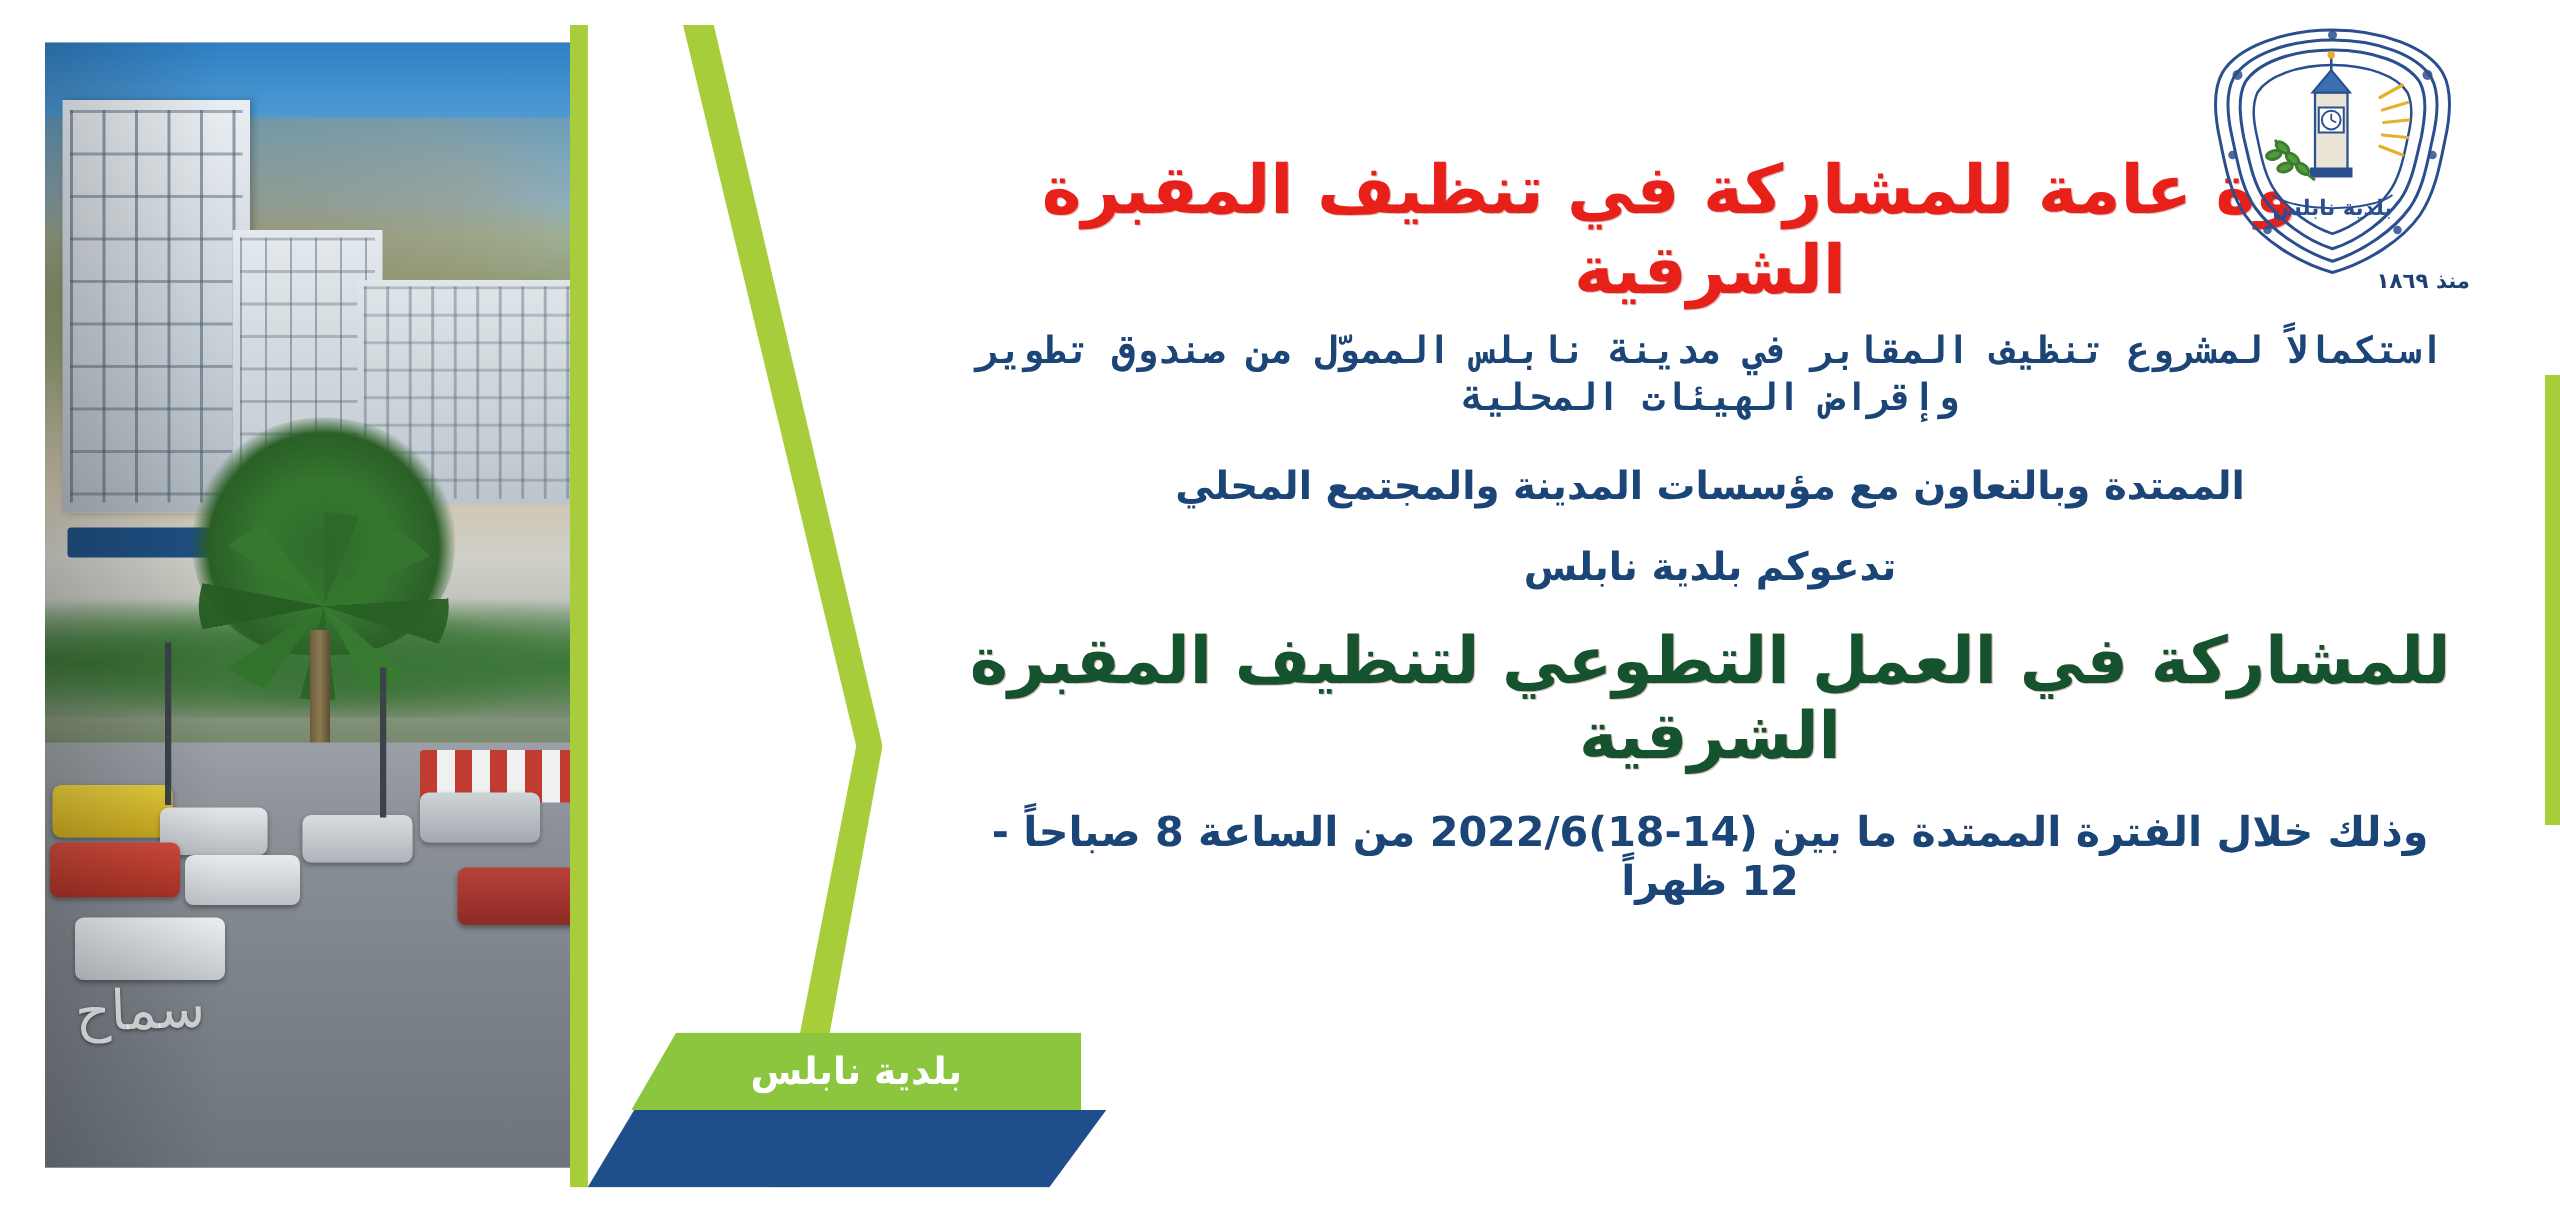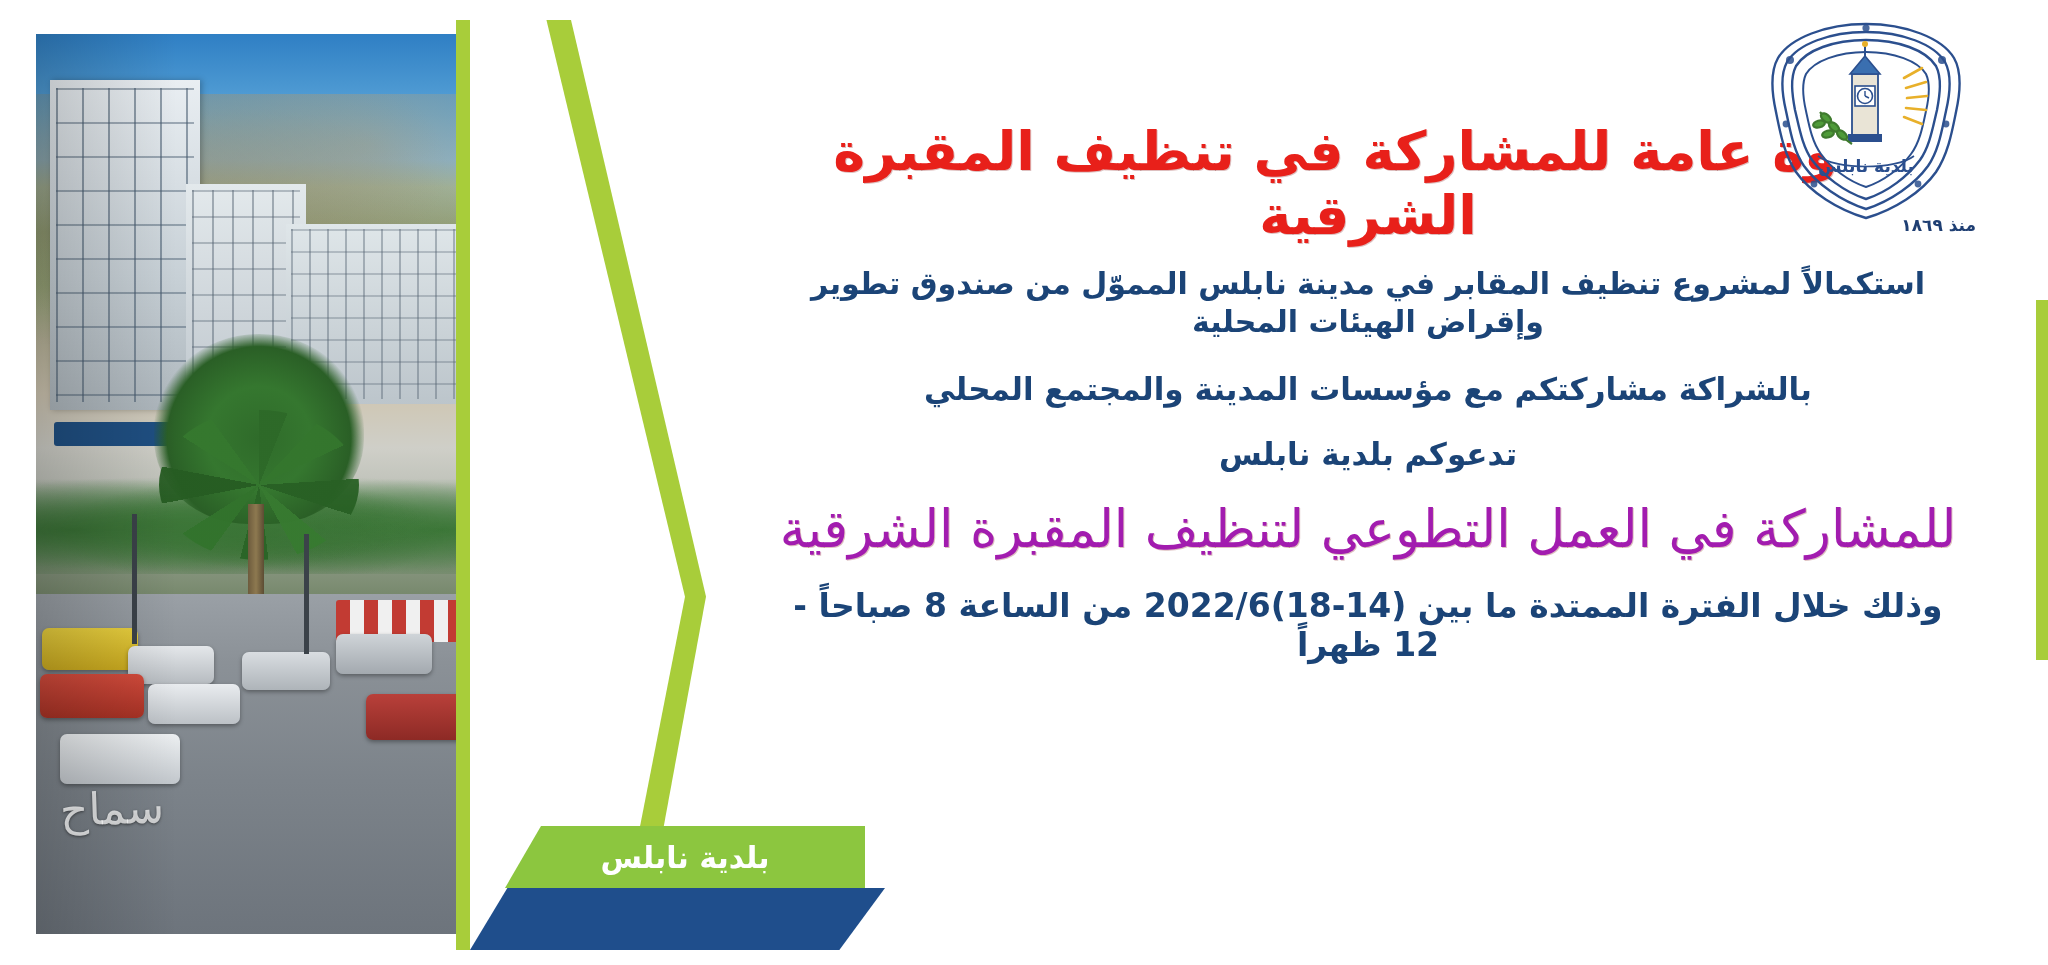--- a/index.html
+++ b/index.html
@@ -201,7 +201,7 @@
     margin:0 0 26px 0;
     letter-spacing:-.3px;
   }
-  .body-line.l1{font-size:30px;margin-bottom:30px;}
+  .body-line.l1{font-size:30px;margin-bottom:30px;font-family:Liberation Mono, monospace;}
   .headline2{
     color:#a21caf;
     font-weight:normal;

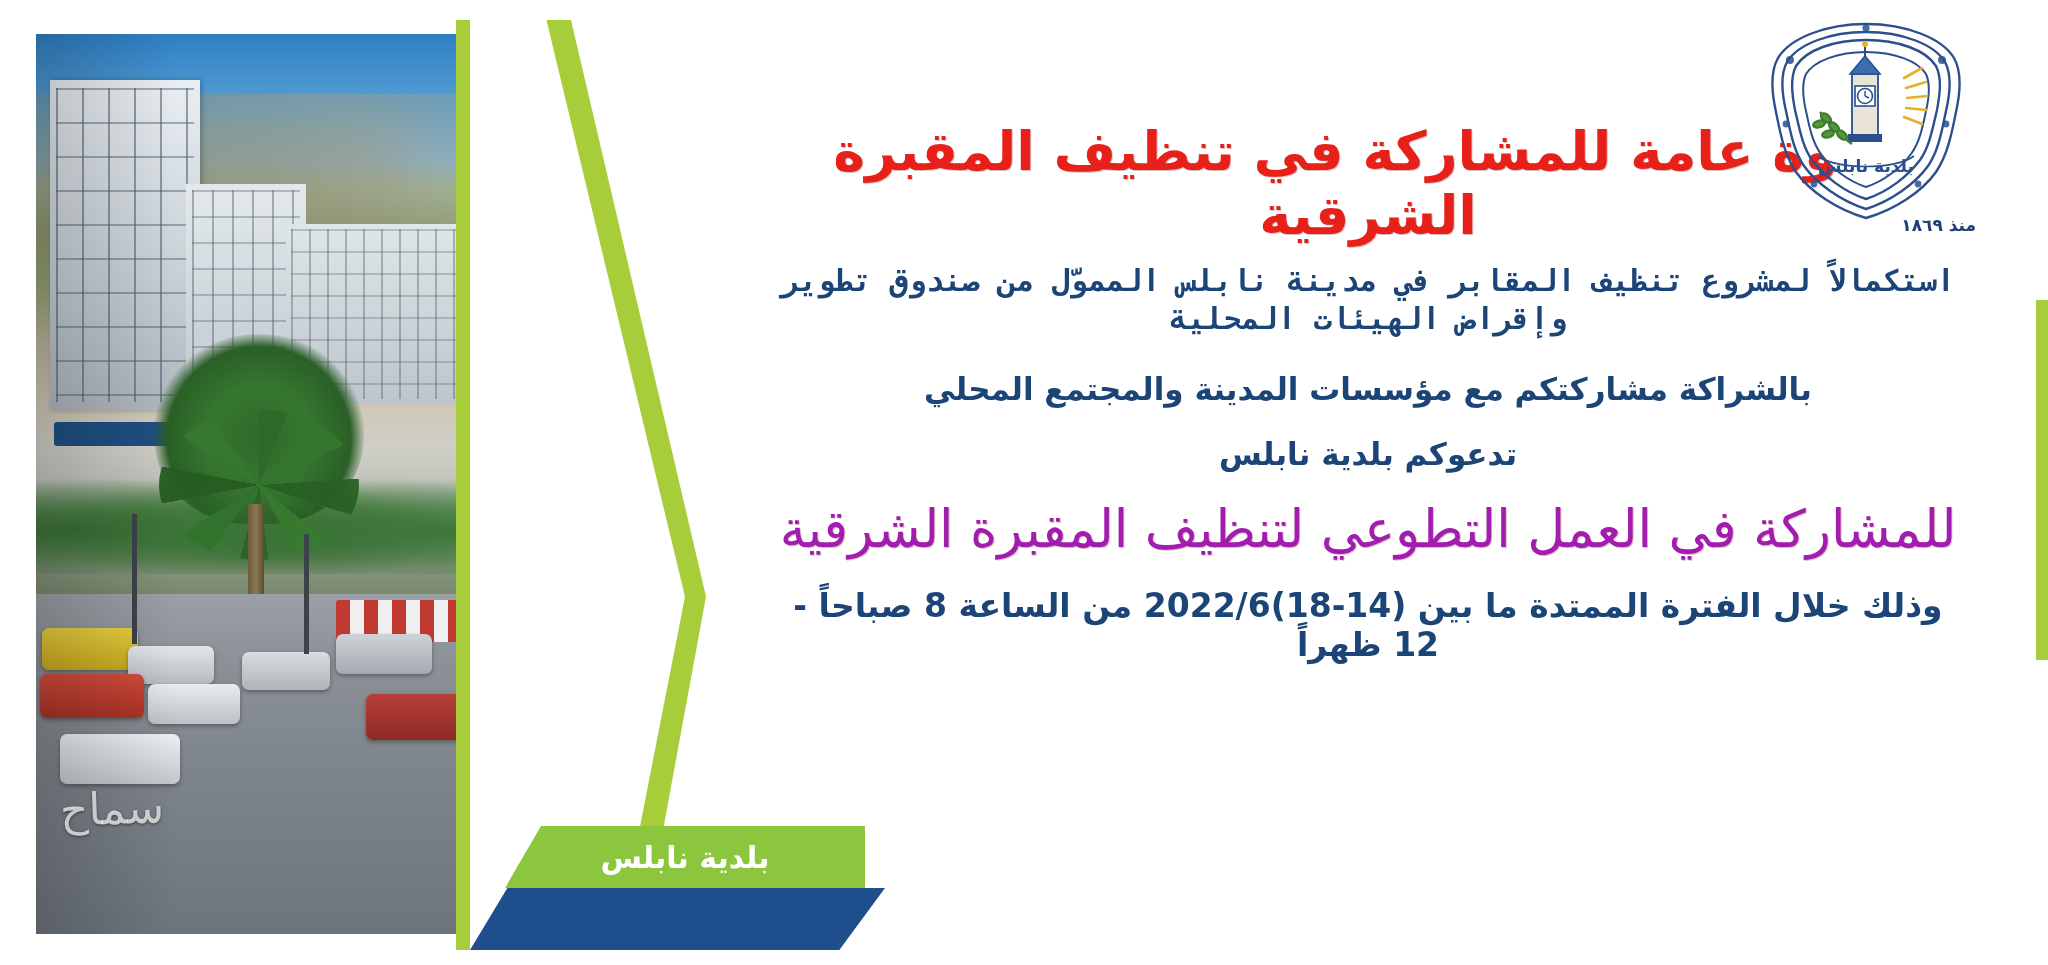--- a/index.html
+++ b/index.html
@@ -354,7 +354,7 @@
   <div class="content">
     <h1 class="headline">دعوة عامة للمشاركة في تنظيف المقبرة الشرقية</h1>
     <p class="body-line l1">استكمالاً لمشروع تنظيف المقابر في مدينة نابلس المموّل من صندوق تطوير وإقراض الهيئات المحلية</p>
-    <p class="body-line">بالشراكة مشاركتكم مع مؤسسات المدينة والمجتمع المحلي</p>
+    <p class="body-line">الممتدة وبالتعاون مع مؤسسات المدينة والمجتمع المحلي</p>
     <p class="body-line">تدعوكم بلدية نابلس</p>
     <h2 class="headline2">للمشاركة في العمل التطوعي لتنظيف المقبرة الشرقية</h2>
     <p class="date-line">وذلك خلال الفترة الممتدة ما بين (14-18)2022/6 من الساعة 8 صباحاً - 12 ظهراً</p>

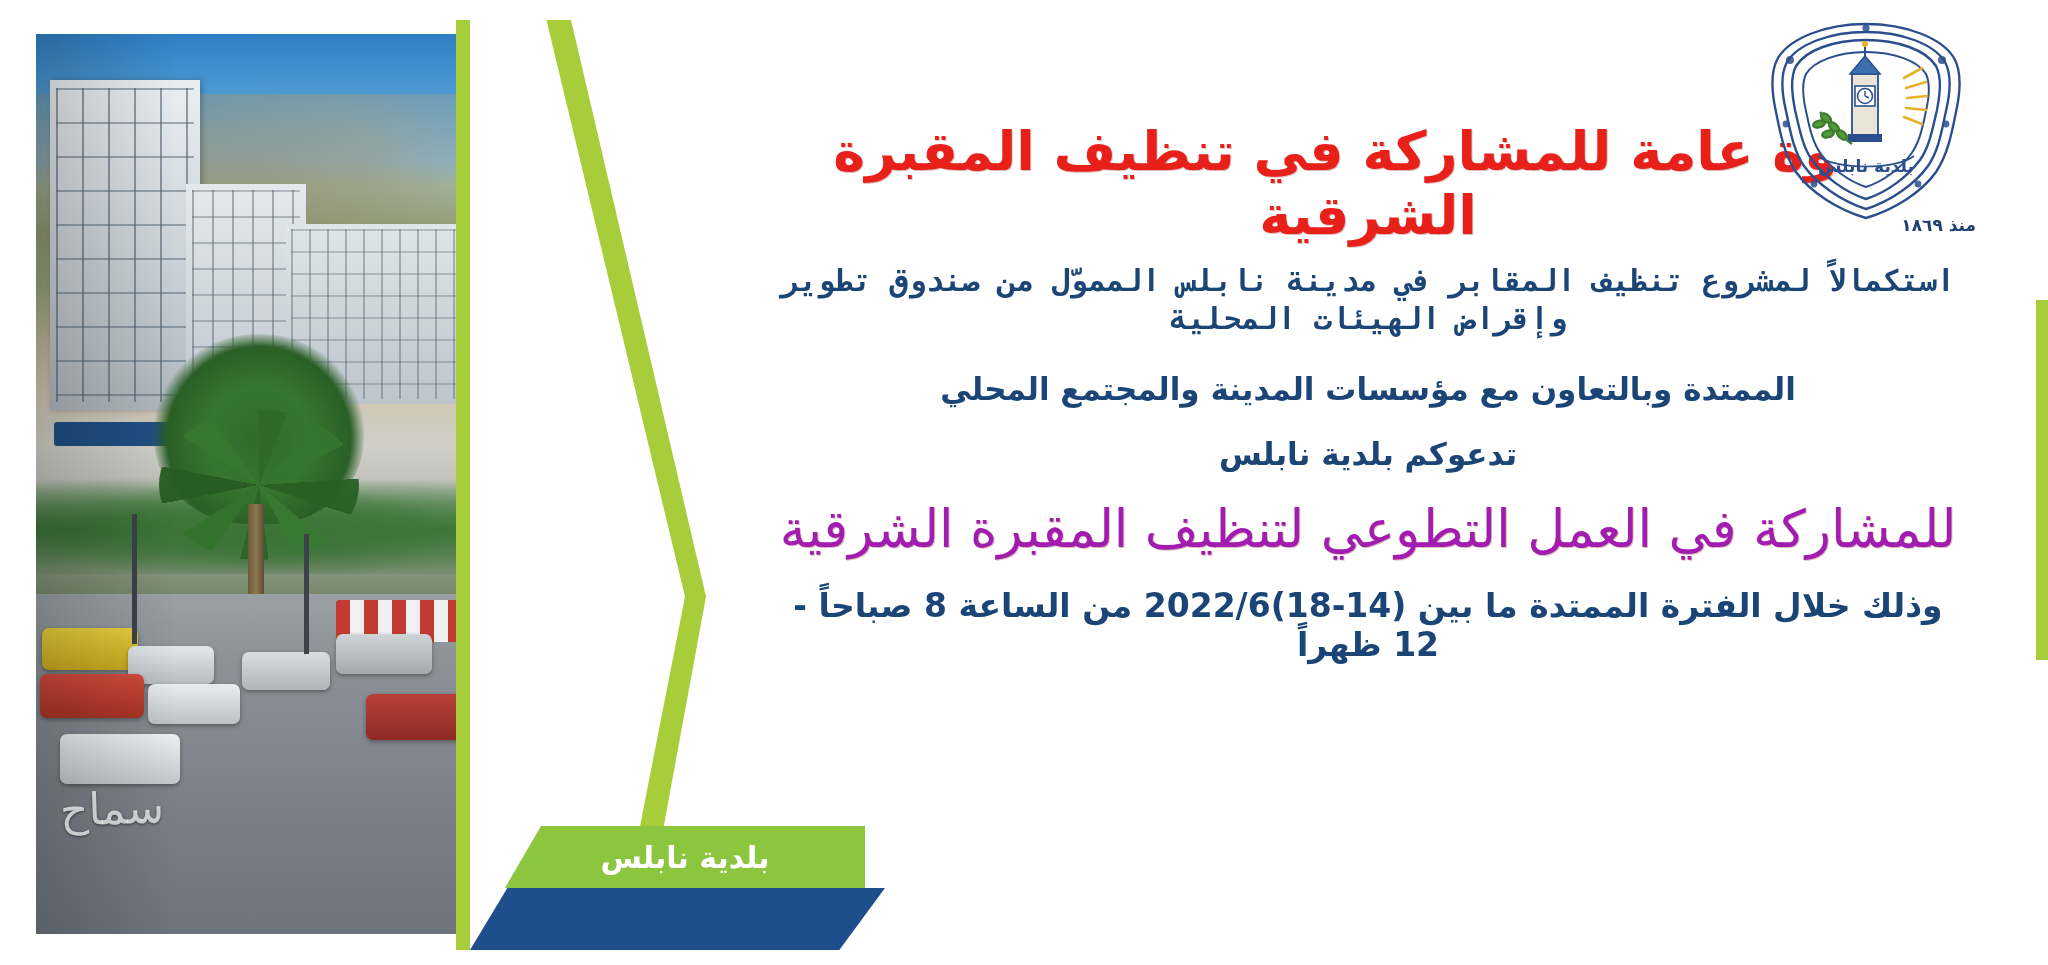--- a/index.html
+++ b/index.html
@@ -203,8 +203,8 @@
   }
   .body-line.l1{font-size:30px;margin-bottom:30px;font-family:Liberation Mono, monospace;}
   .headline2{
-    color:#a21caf;
-    font-weight:normal;
+    color:#14532d;
+    font-weight:bold;
     font-size:52px;
     line-height:1.15;
     letter-spacing:-.5px;

